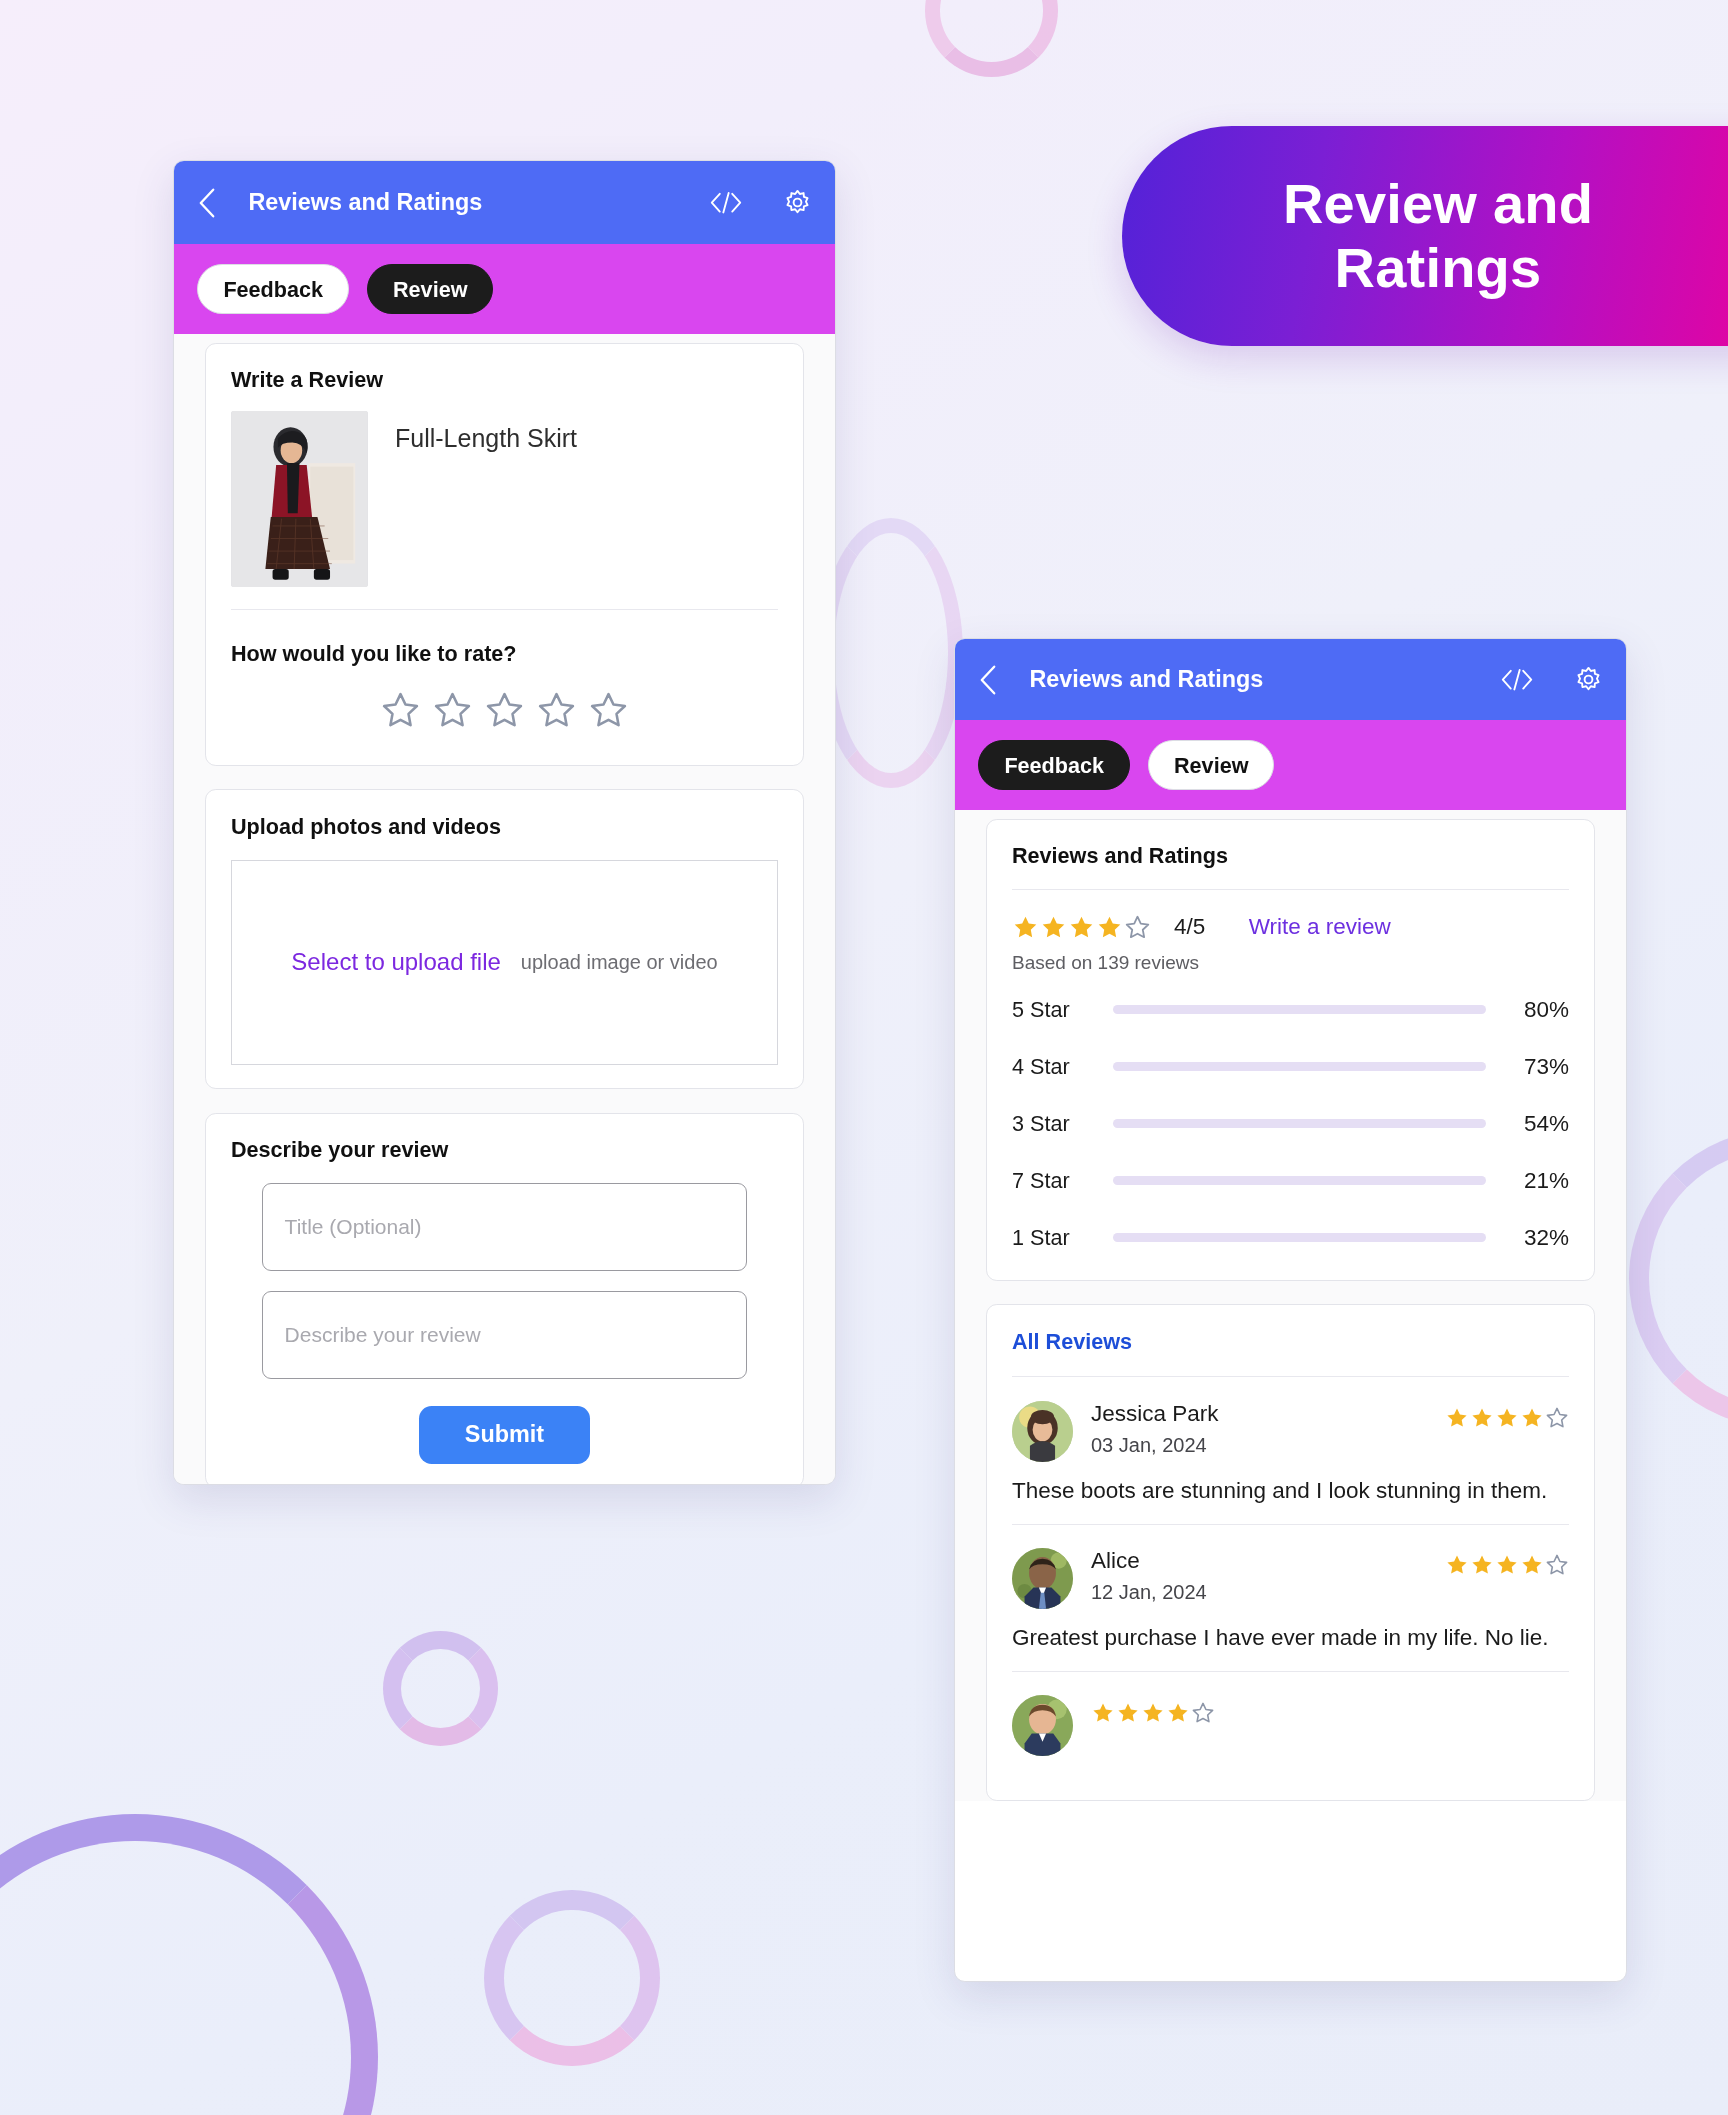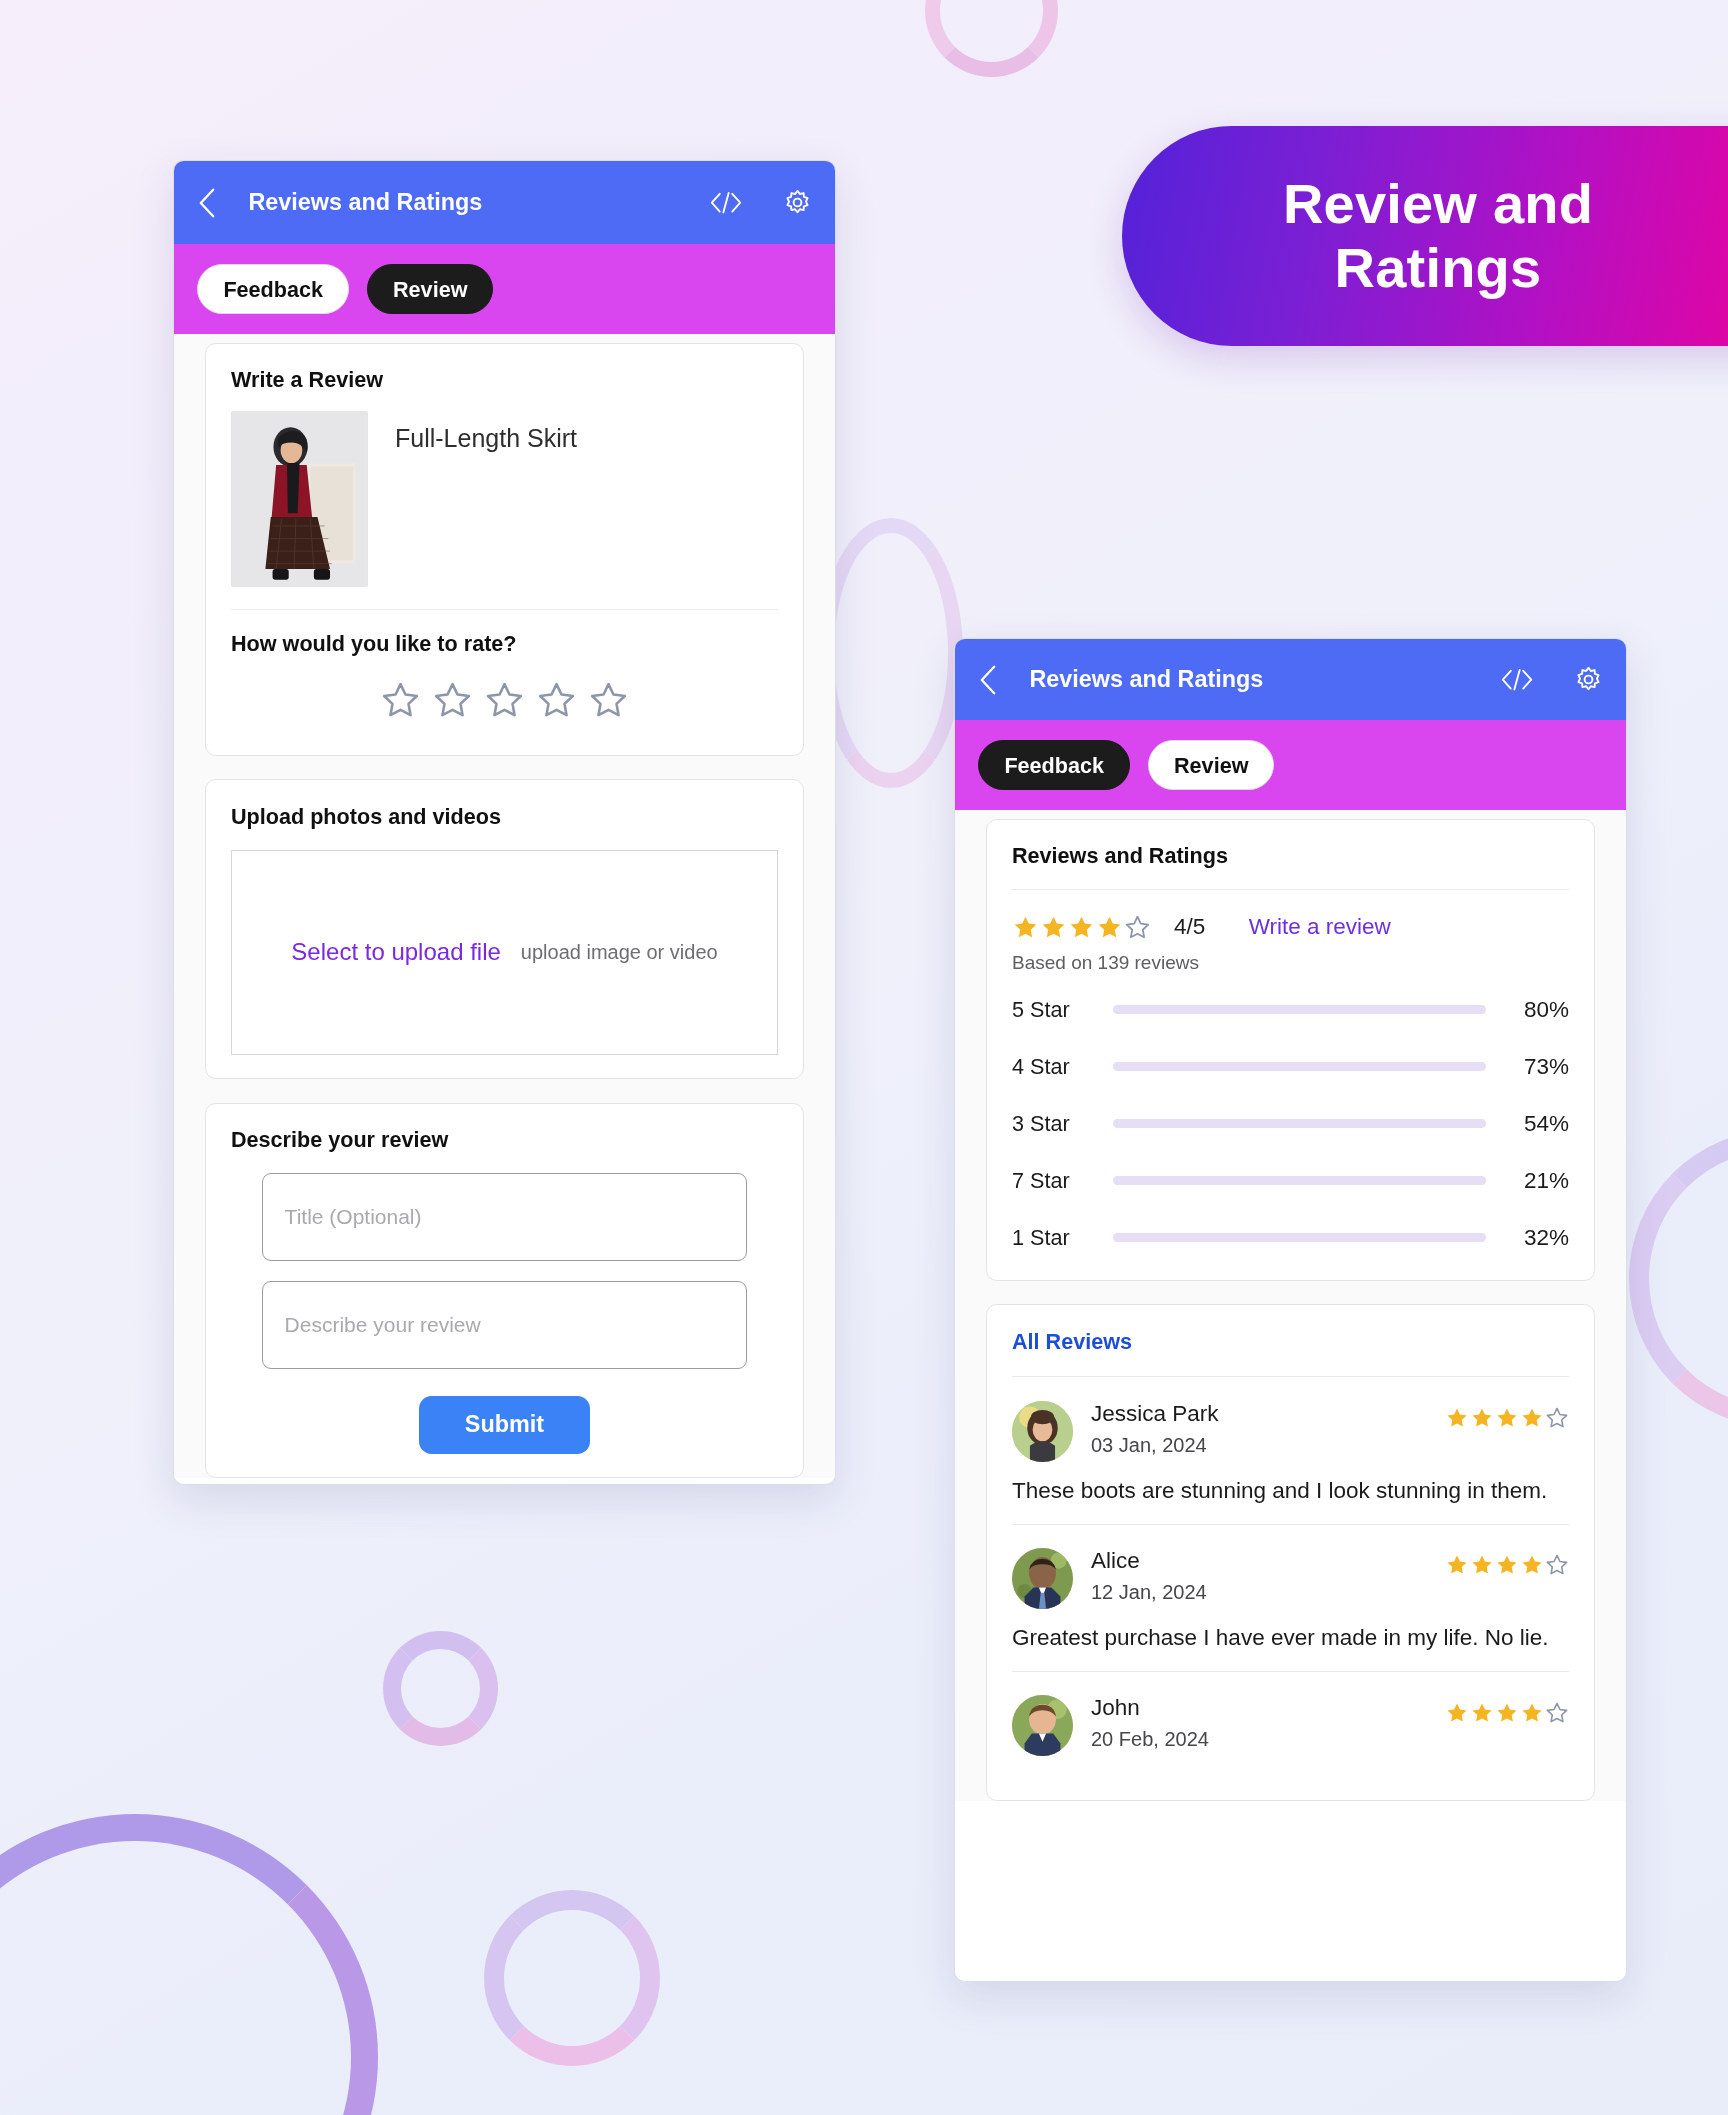--- a/index.html
+++ b/index.html
@@ -88,7 +88,7 @@
   }
   .prod-name { font-size:25px; color:#2e2e2e; padding-top:12.6px; }
 
-  .rate-q { font-size:21.6px; font-weight:700; color:#101010; margin-top:21px; }
+  .rate-q { font-size:21.6px; font-weight:700; color:#101010; margin-top:31px; }
   .rate-stars { display:flex; gap:9px; justify-content:center; margin:23.4px 0 7.2px 0; }
 
   

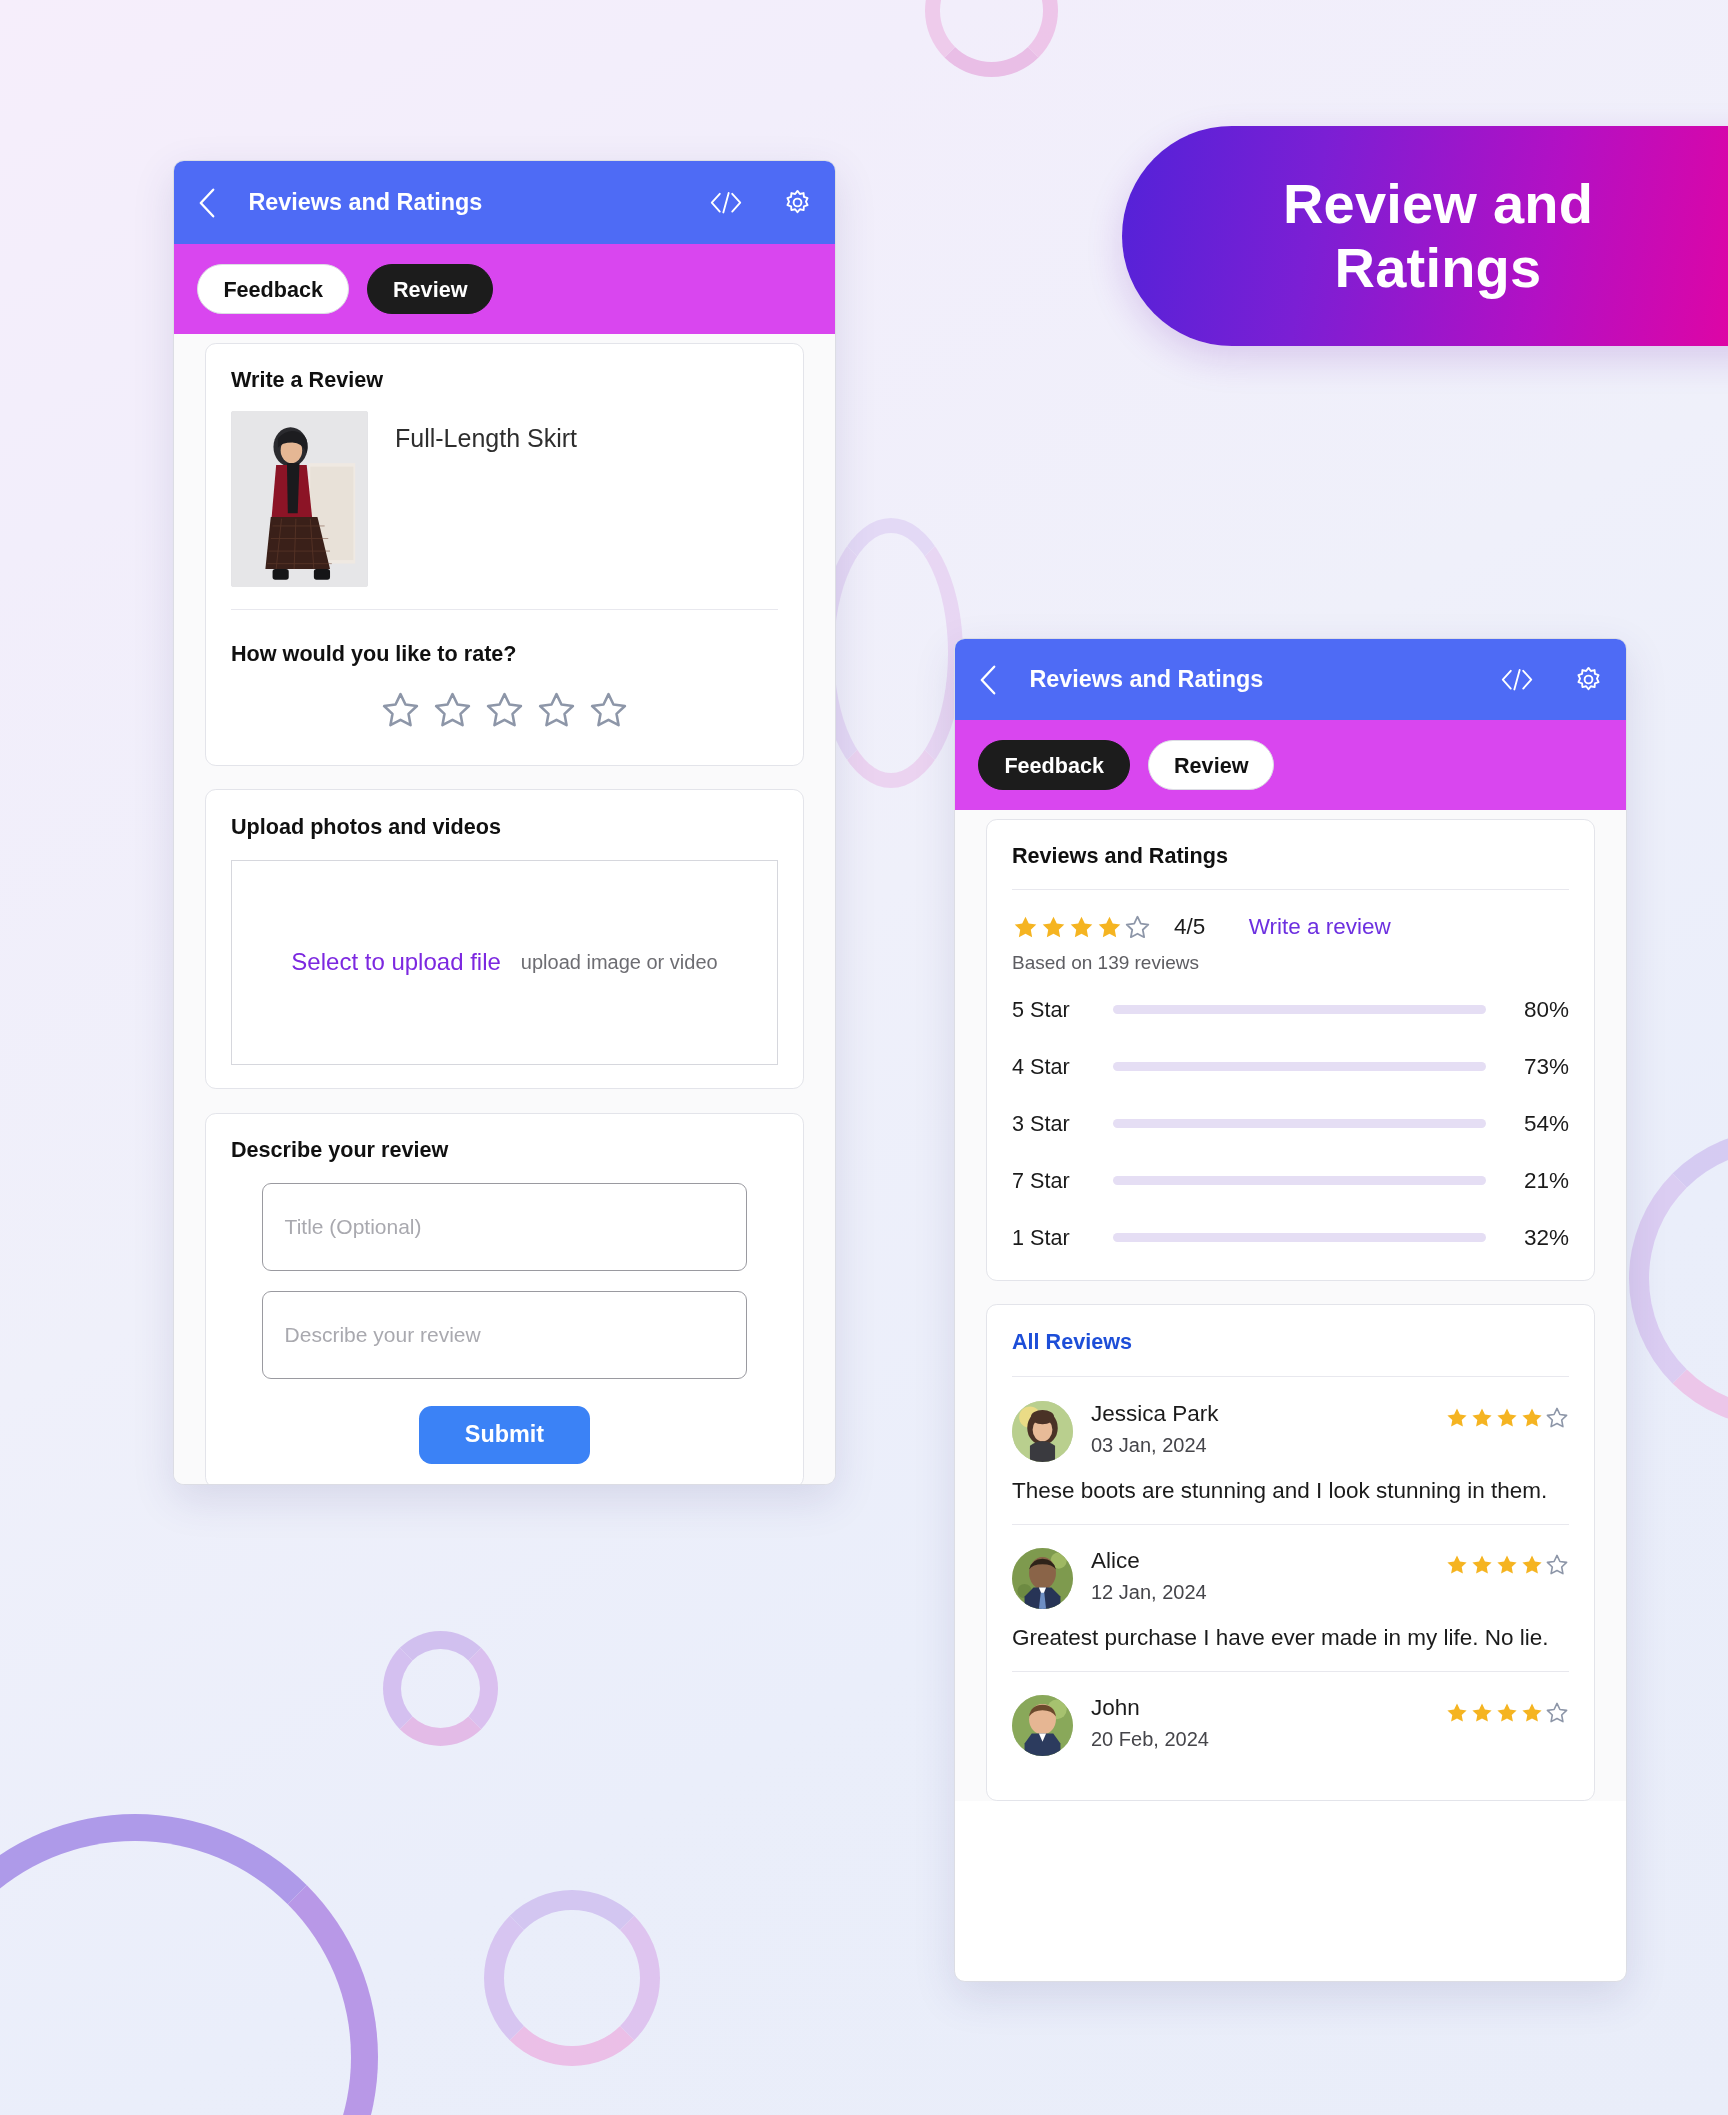--- a/index.html
+++ b/index.html
@@ -447,10 +447,6 @@
               <path d="M30 43h8l-4 9z" fill="#fff"></path>
             </svg>
           </span>
-          <span class="rev-meta">
-            <span class="rev-name">John</span>
-            <div class="rev-date">20 Feb, 2024</div>
-          </span>
           <span class="rev-stars">
             <svg width="24" height="24" viewBox="0 0 24 24">
                 <path d="M12 2.4l2.9 6.1 6.7.9-4.9 4.6 1.2 6.6L12 17.5 6.1 20.6l1.2-6.6L2.4 9.4l6.7-.9z" fill="#f5b421"></path>

